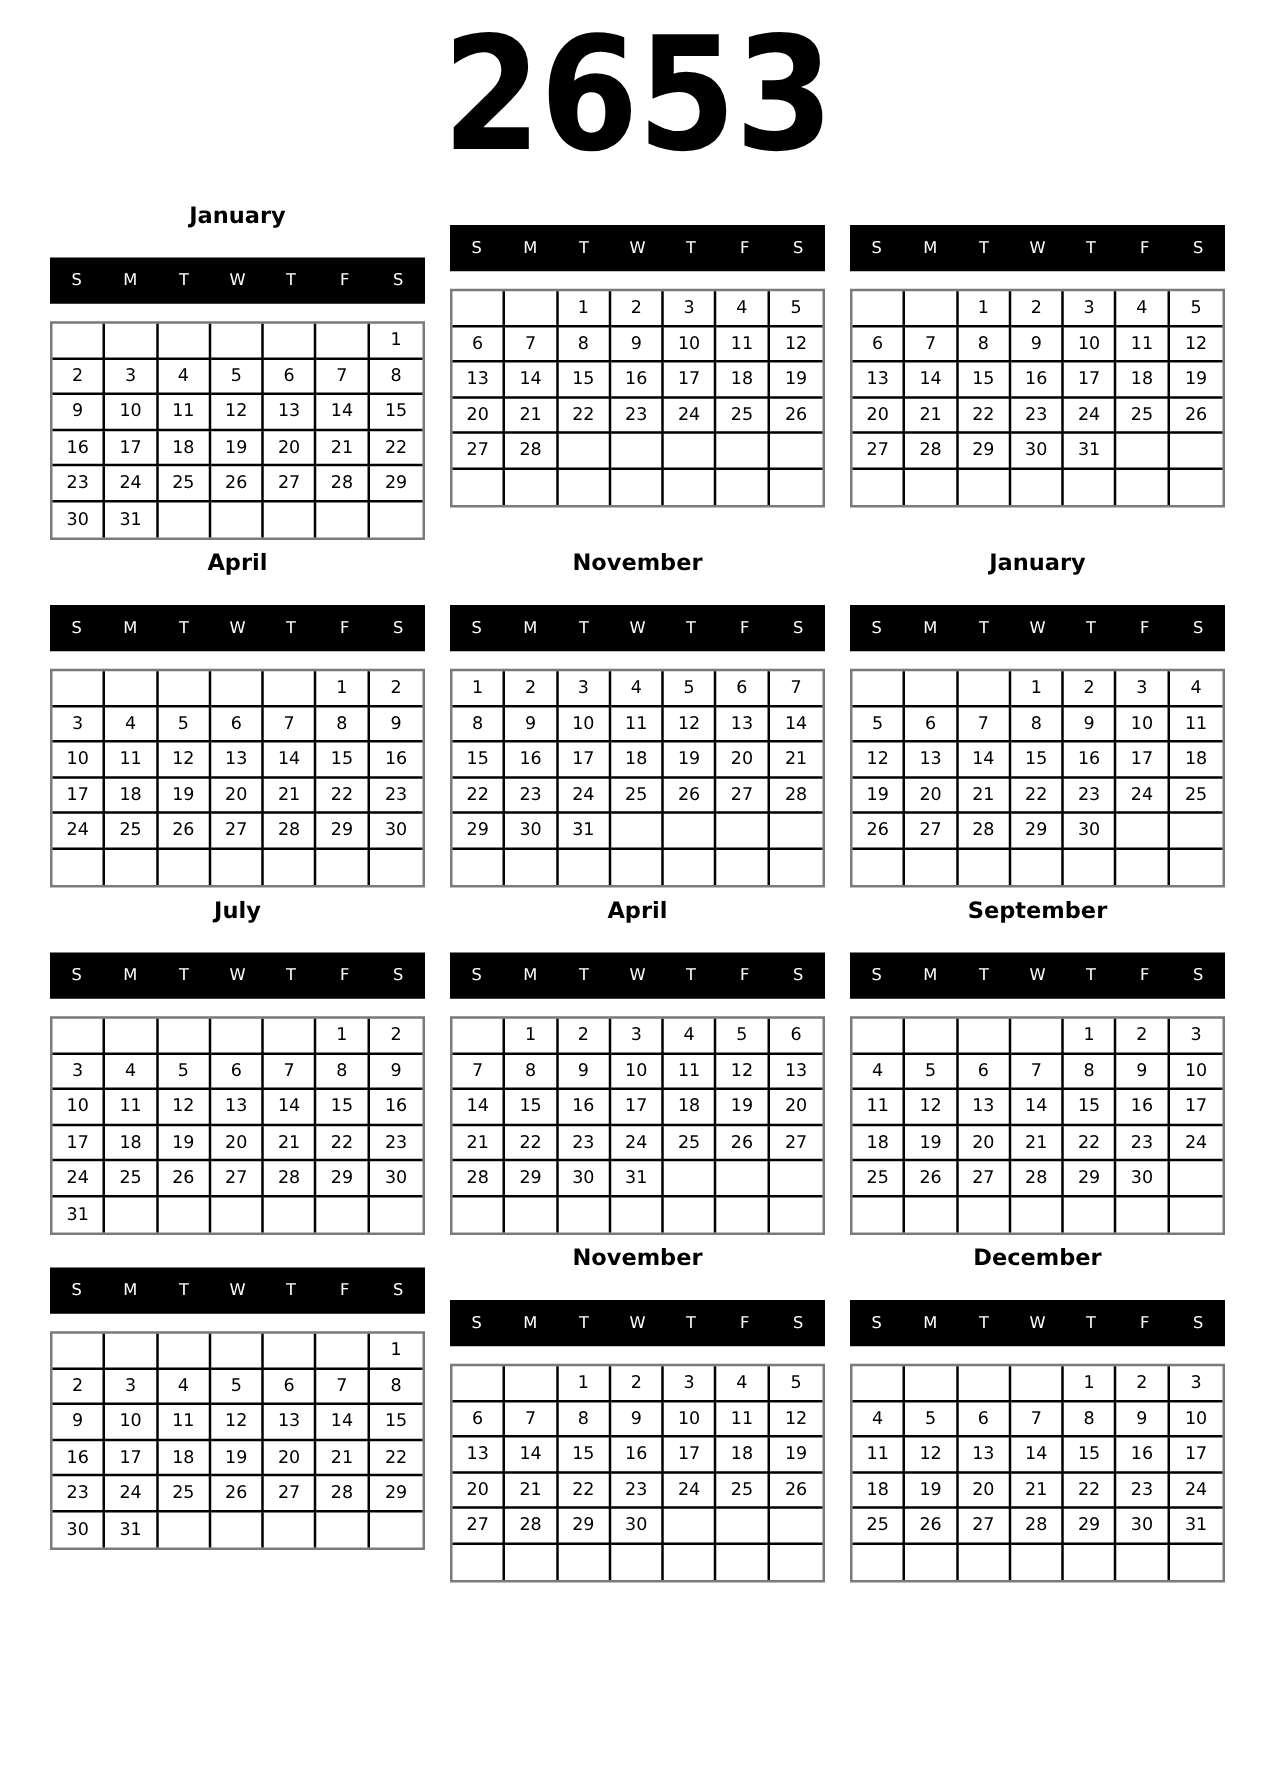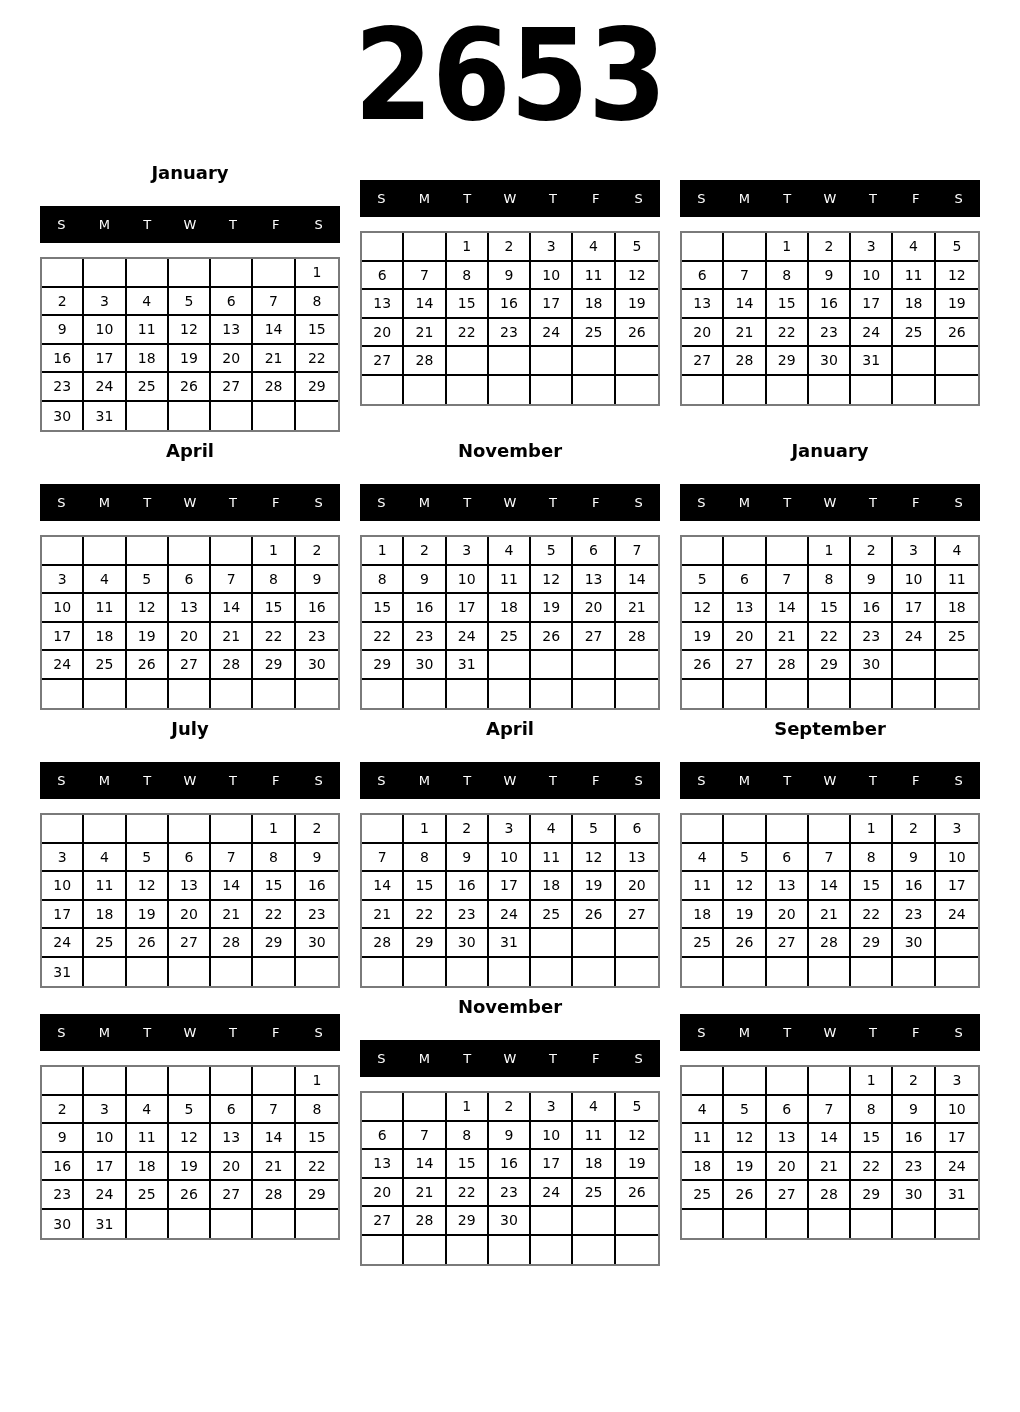--- a/index.html
+++ b/index.html
@@ -691,6 +691,7 @@
         </div>
       </div>
       <div class="month">
+        <div class="month-title">December</div>
         <div class="dow-bar">
           <div class="dow-cell">S</div>
           <div class="dow-cell">M</div>

